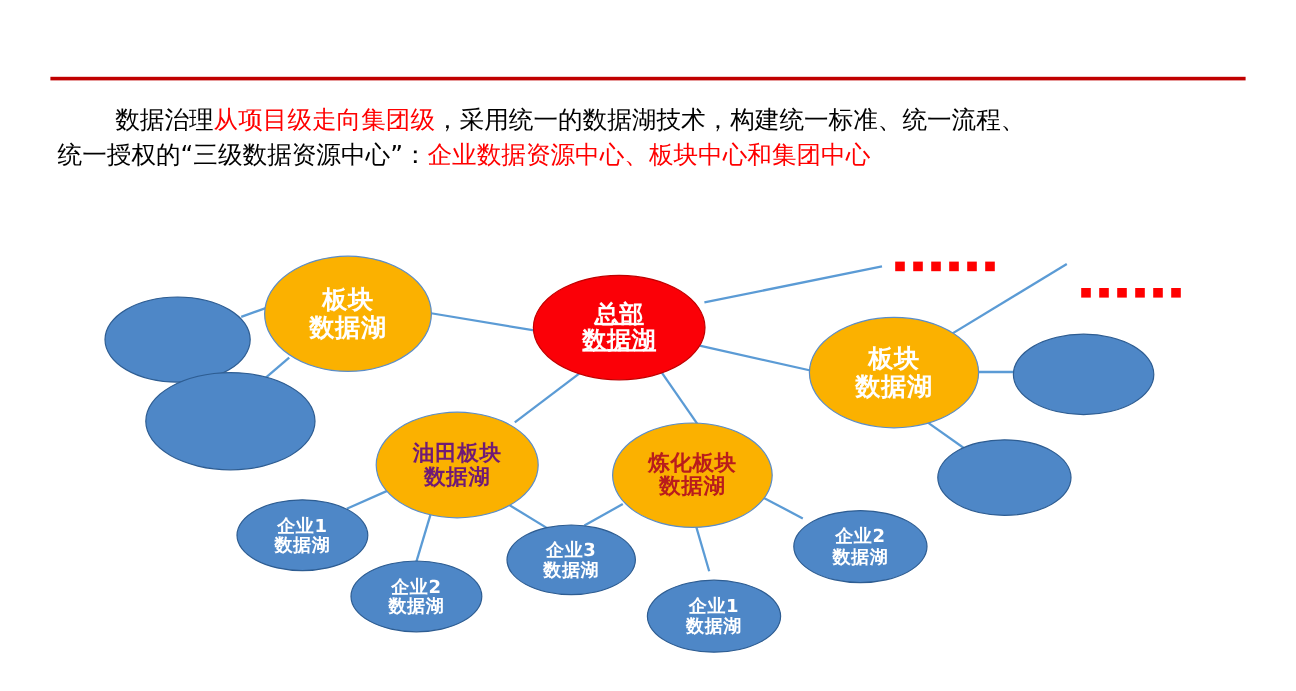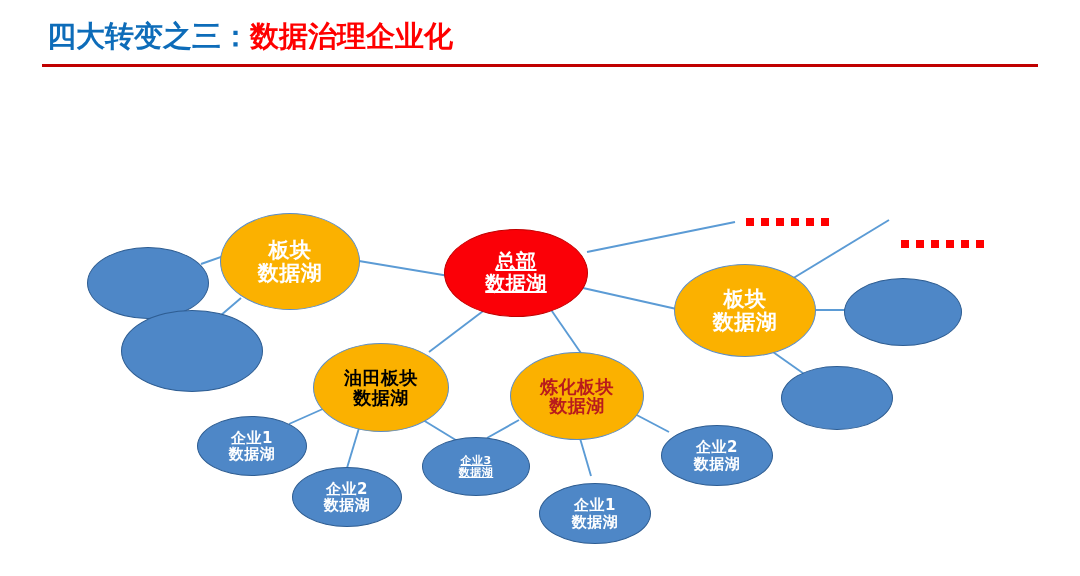--- a/index.html
+++ b/index.html
@@ -129,9 +129,6 @@
 
 <div class="slide">
 
-  <div class="title-block">
-    <span class="title-text title-blue">四大转变之三：</span><span class="title-text title-red">数据治理企业化</span>
-  </div>
   <div class="title-rule"></div>
 
 

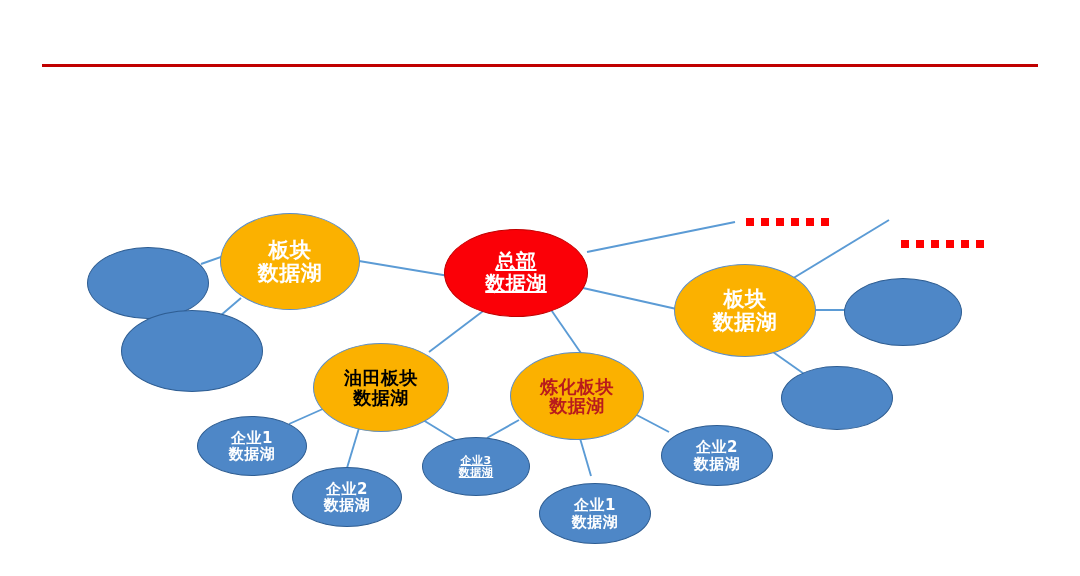--- a/index.html
+++ b/index.html
@@ -131,6 +131,10 @@
 
   <div class="title-rule"></div>
 
+  <div class="body-block">
+    <div class="body-line"><span class="ind"></span><span>数据治理</span><span class="red">从项目级走向集团级</span><span>，采用统一的数据湖技术，构建统一标准、统一流程、</span></div>
+    <div class="body-line"><span>统一授权的“三级数据资源中心”：</span><span class="red">企业数据资源中心、板块中心和集团中心</span></div>
+  </div>
 
   <div class="diagram">
 

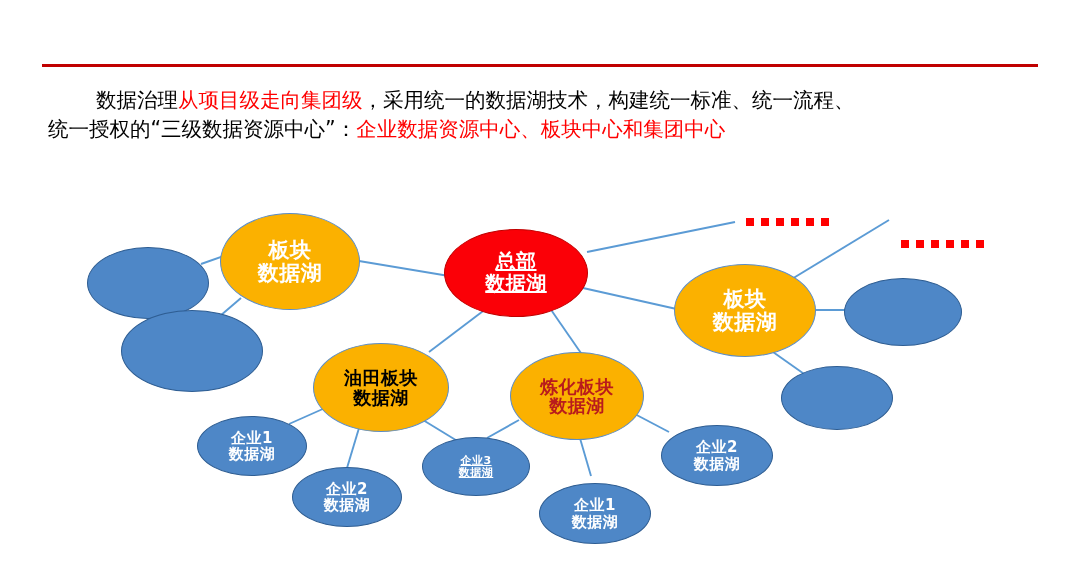--- a/index.html
+++ b/index.html
@@ -109,7 +109,7 @@
     text-decoration: underline;
   }
   .t-white { color: #ffffff; }
-  .t-red   { color: #000000; }
+  .t-red   { color: #701a75; }
   .t-blue  { color: #b91c1c; }
 
   .dots {

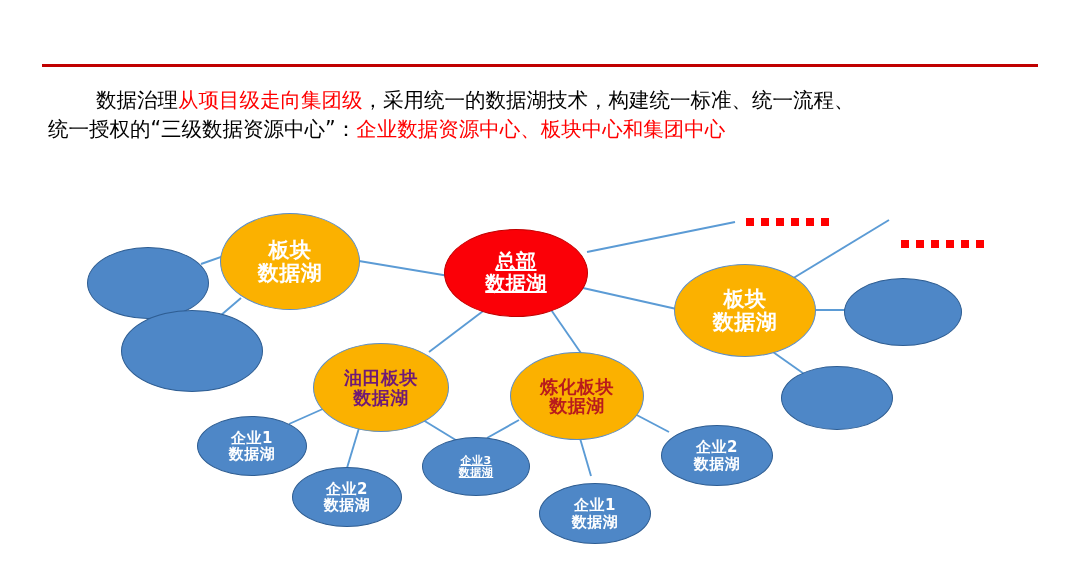--- a/index.html
+++ b/index.html
@@ -216,7 +216,7 @@
       <span class="ln">数据湖</span>
     </div>
 
-    <div class="node n-blue" style="left:405px; top:257px; width:108px; height:59px; font-size:11px;text-decoration:underline;">
+    <div class="node n-blue" style="left:405px; top:257px; width:108px; height:59px; font-size:15px;">
       <span class="ln">企业3</span>
       <span class="ln">数据湖</span>
     </div>

